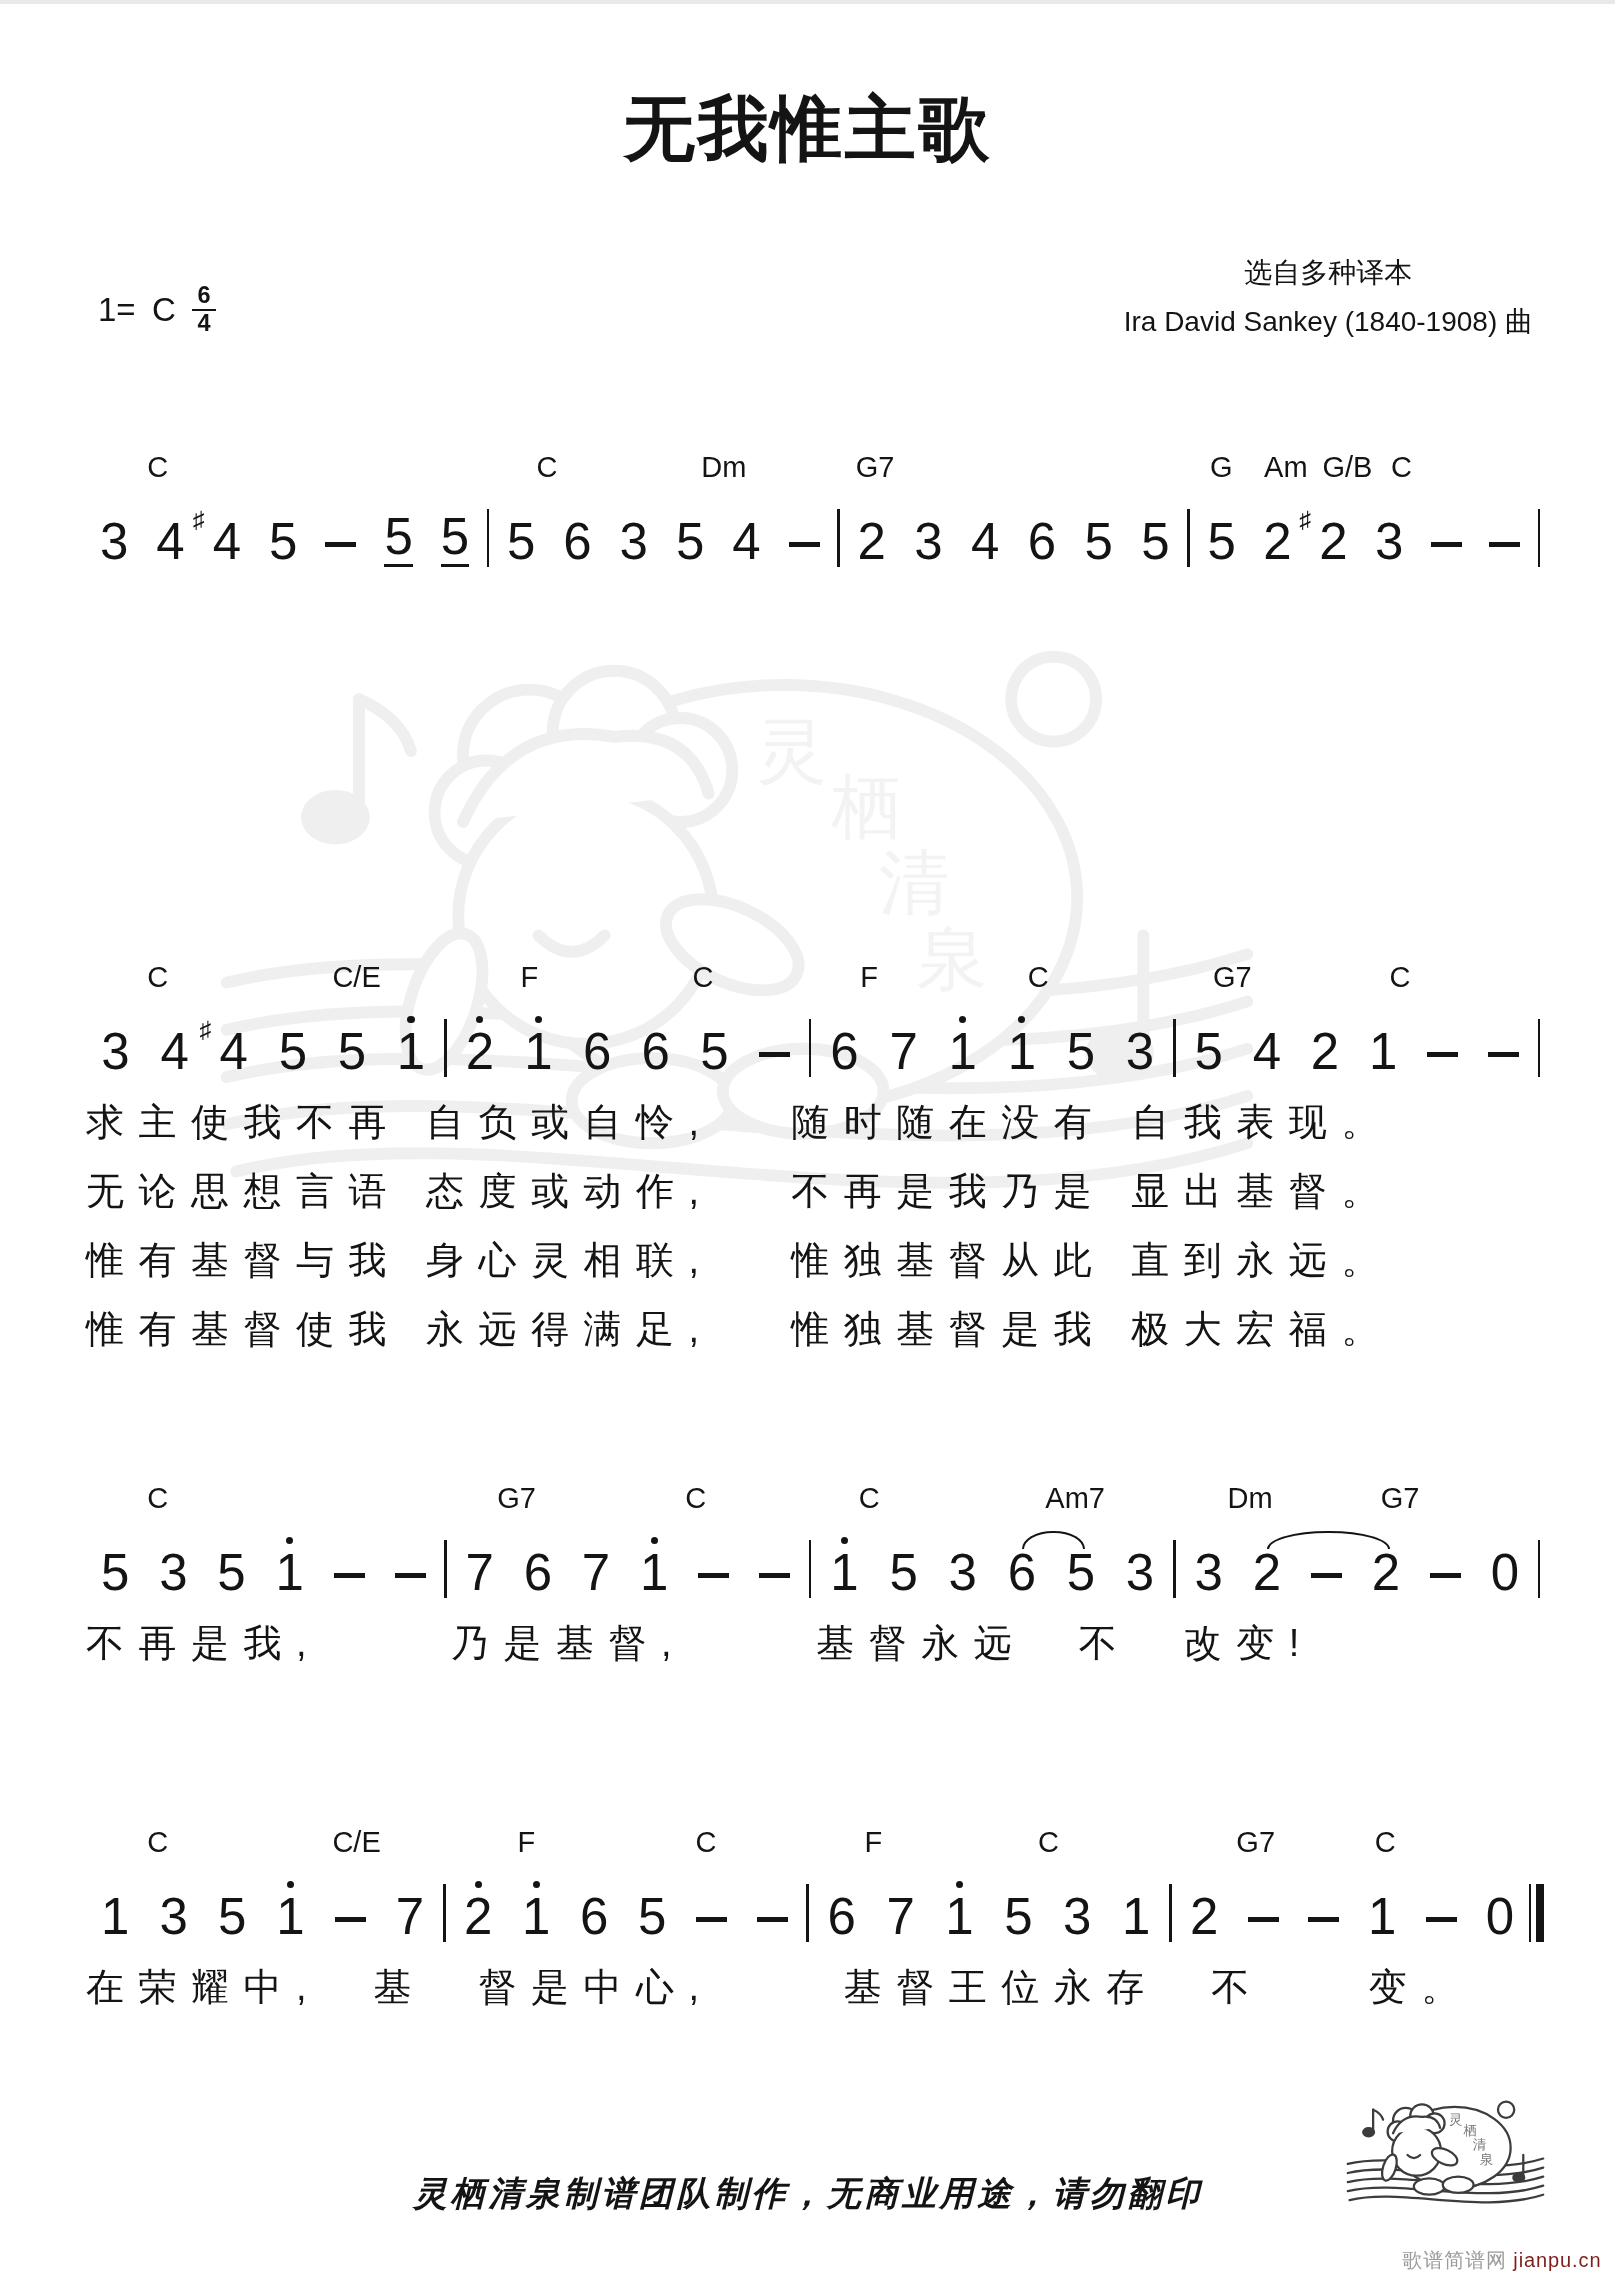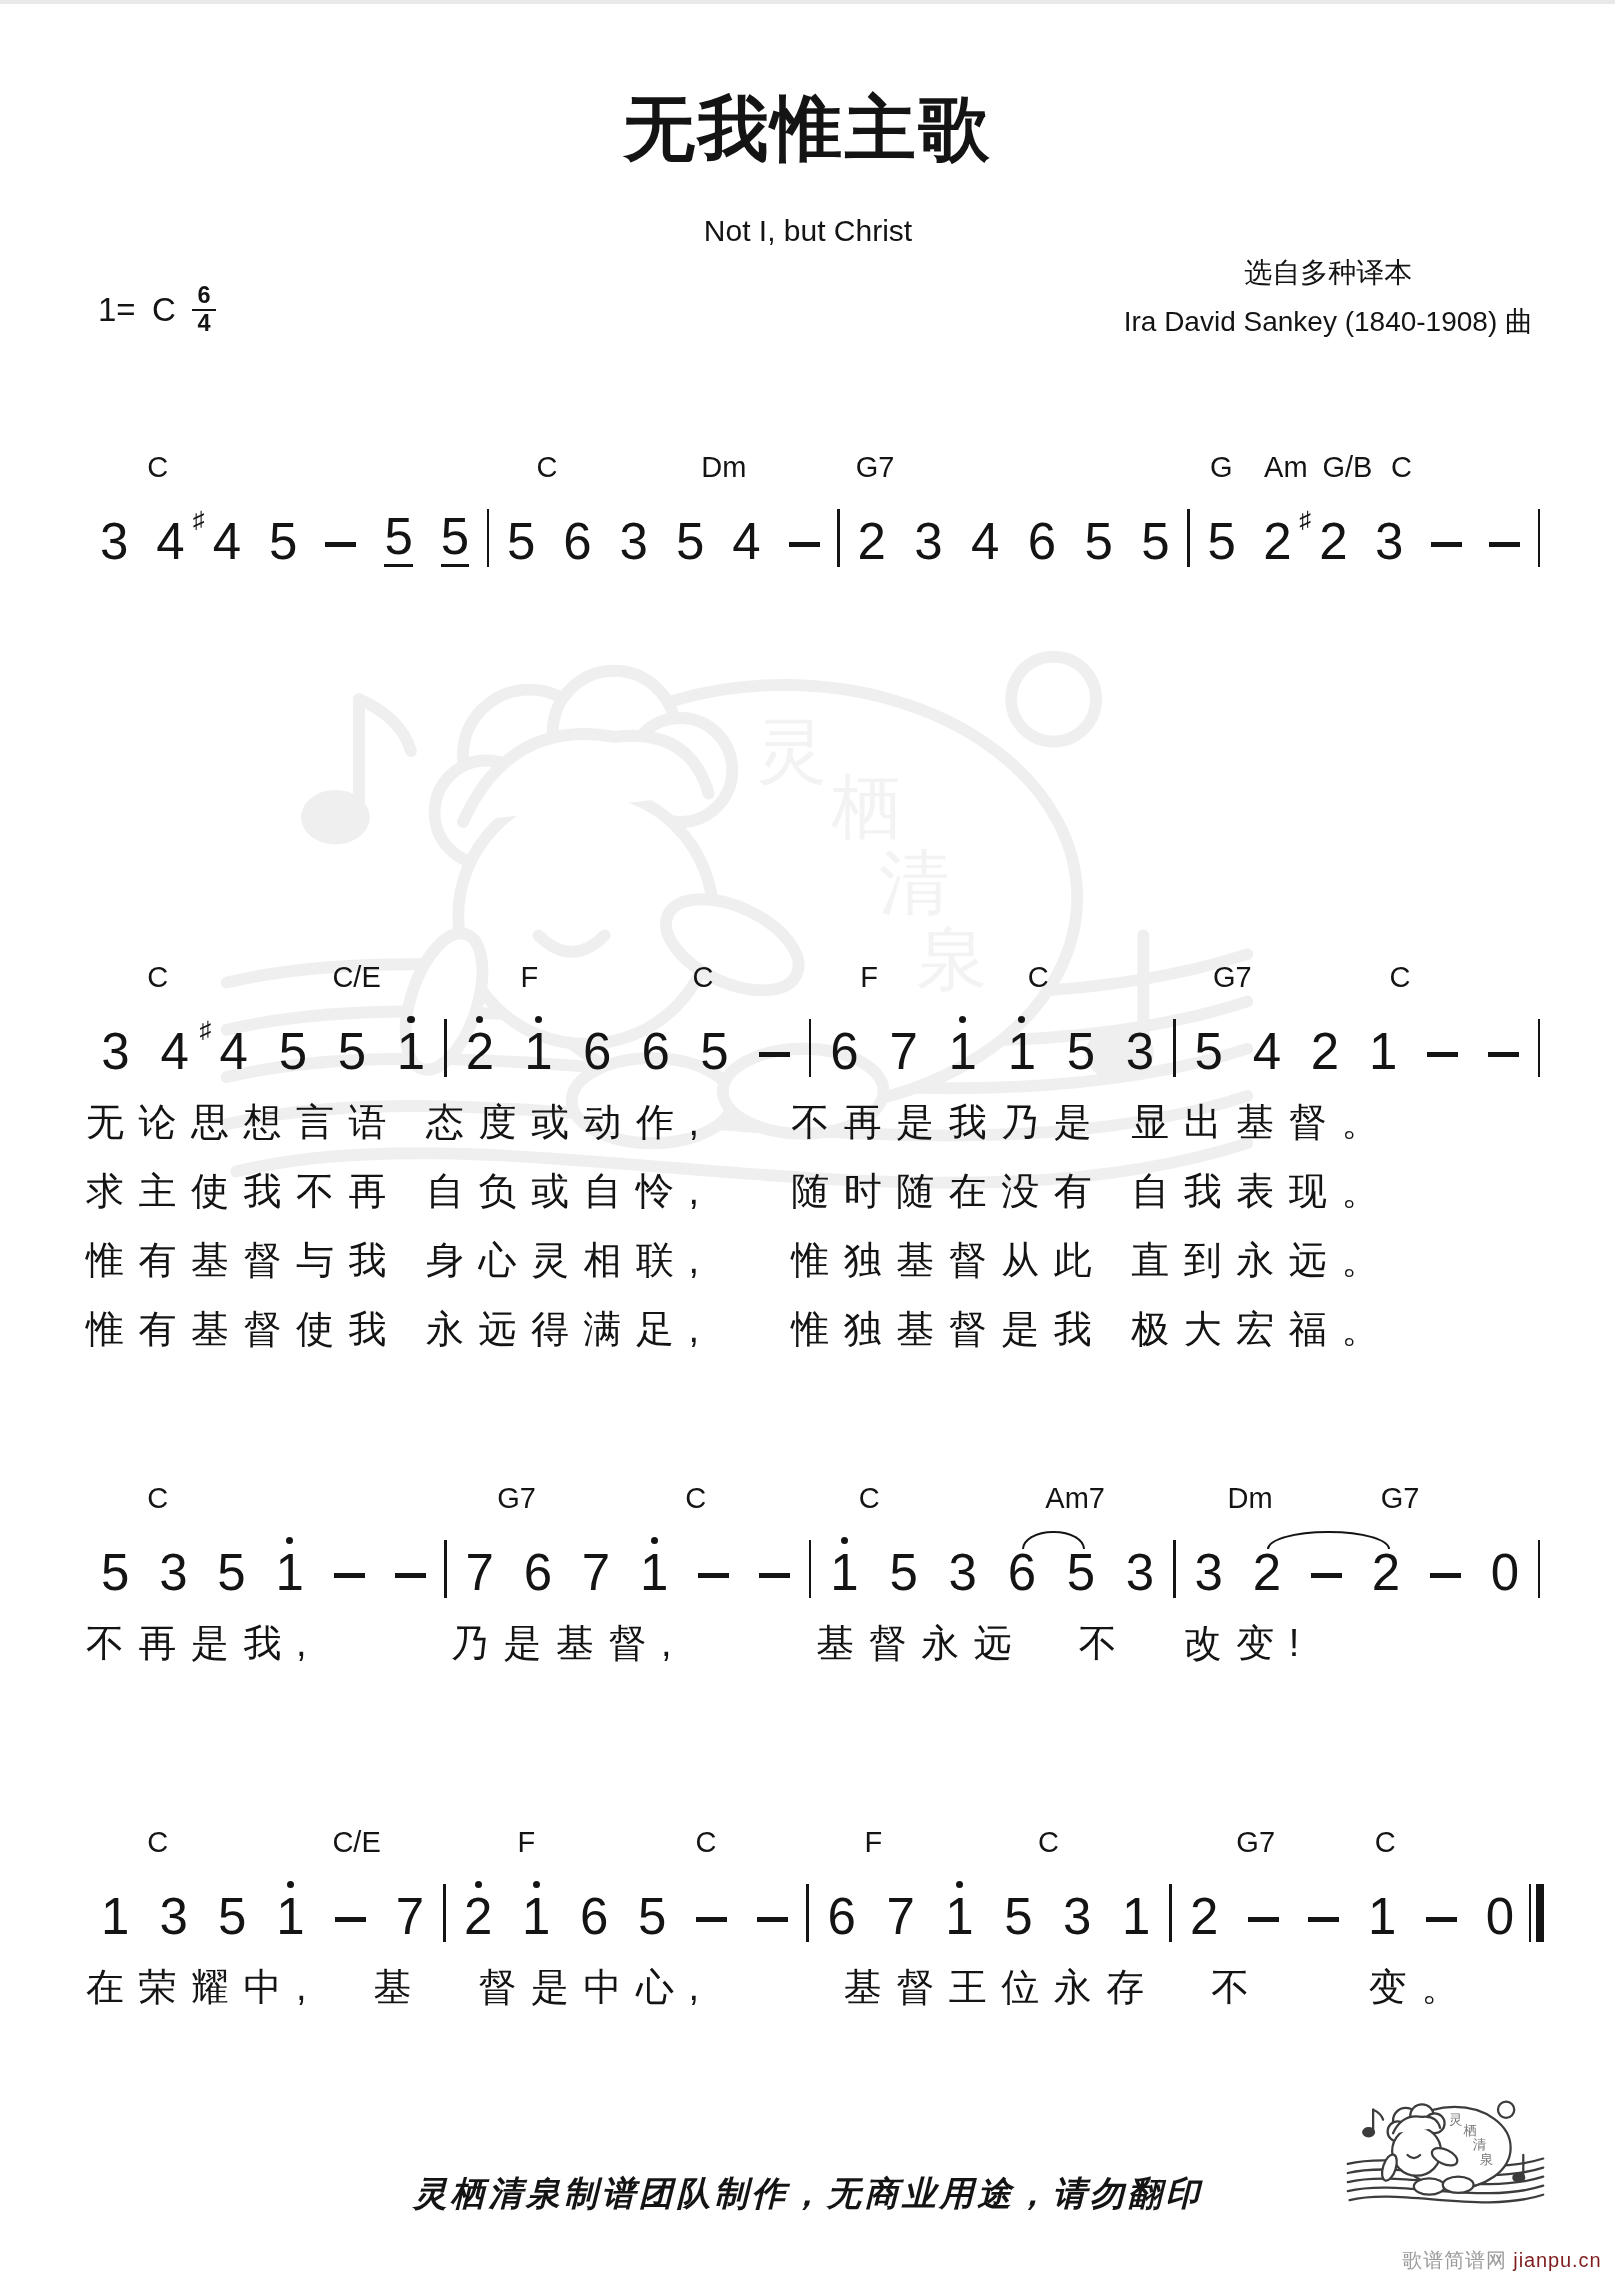--- a/index.html
+++ b/index.html
@@ -97,7 +97,6 @@
   </svg>
 
   <h1 class="title">无我惟主歌</h1>
-  <div class="subtitle">Not I, but Christ</div>
 
   <div class="credits">
     <div>选自多种译本</div>

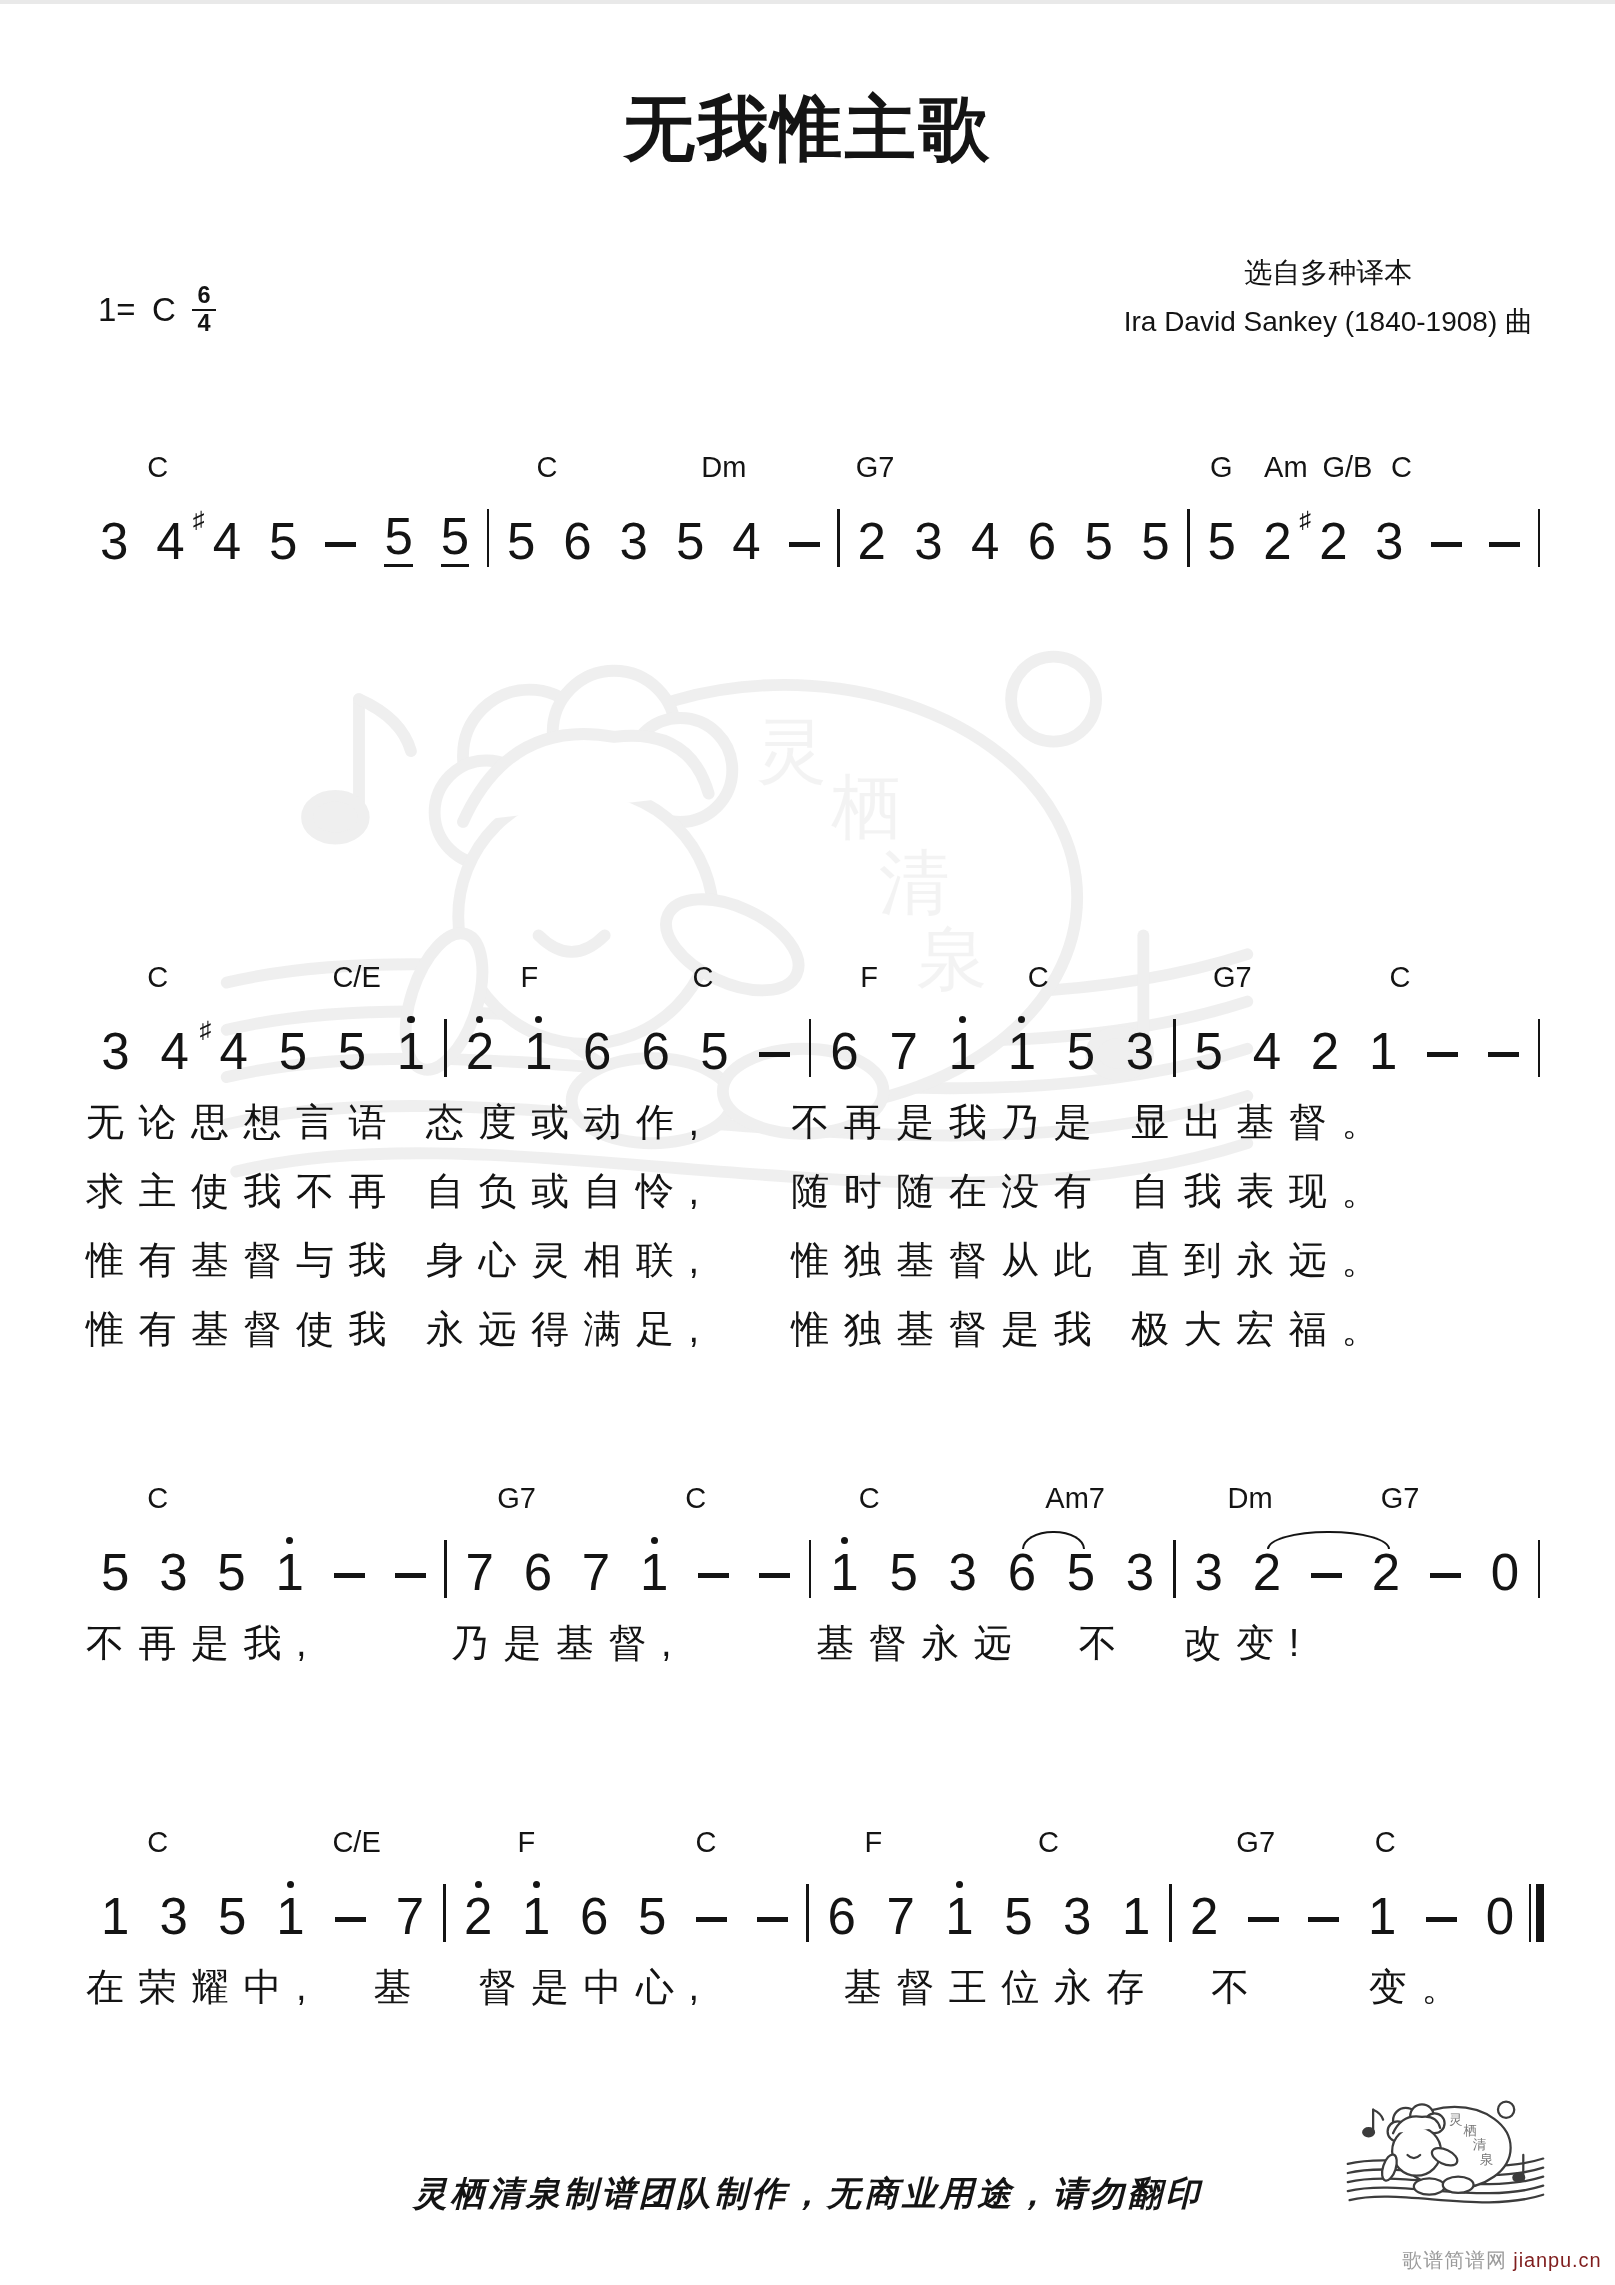--- a/index.html
+++ b/index.html
@@ -371,8 +371,8 @@
           <span class="barline"></span>
         </div>
         <div class="lyrics">
+          <div class="lyr-line">求主使我不再 自负或自怜,　 随时随在没有 自我表现。</div>
           <div class="lyr-line">无论思想言语 态度或动作,　 不再是我乃是 显出基督。</div>
-          <div class="lyr-line">求主使我不再 自负或自怜,　 随时随在没有 自我表现。</div>
           <div class="lyr-line">惟有基督与我 身心灵相联,　 惟独基督从此 直到永远。</div>
           <div class="lyr-line">惟有基督使我 永远得满足,　 惟独基督是我 极大宏福。</div>
         </div>

